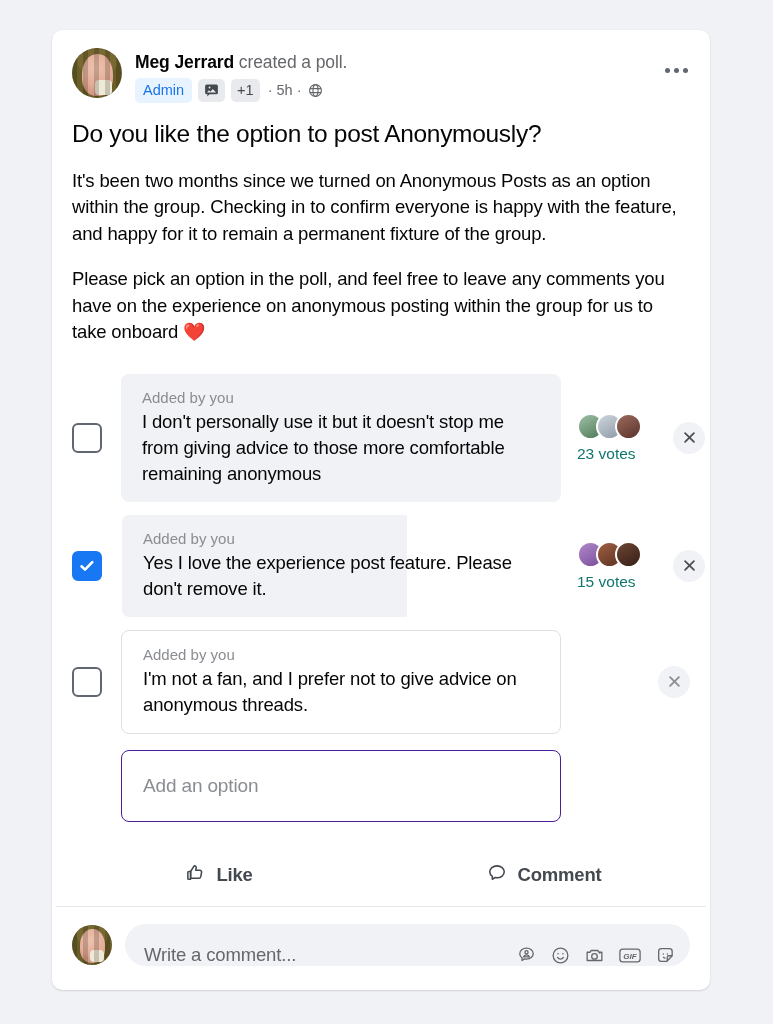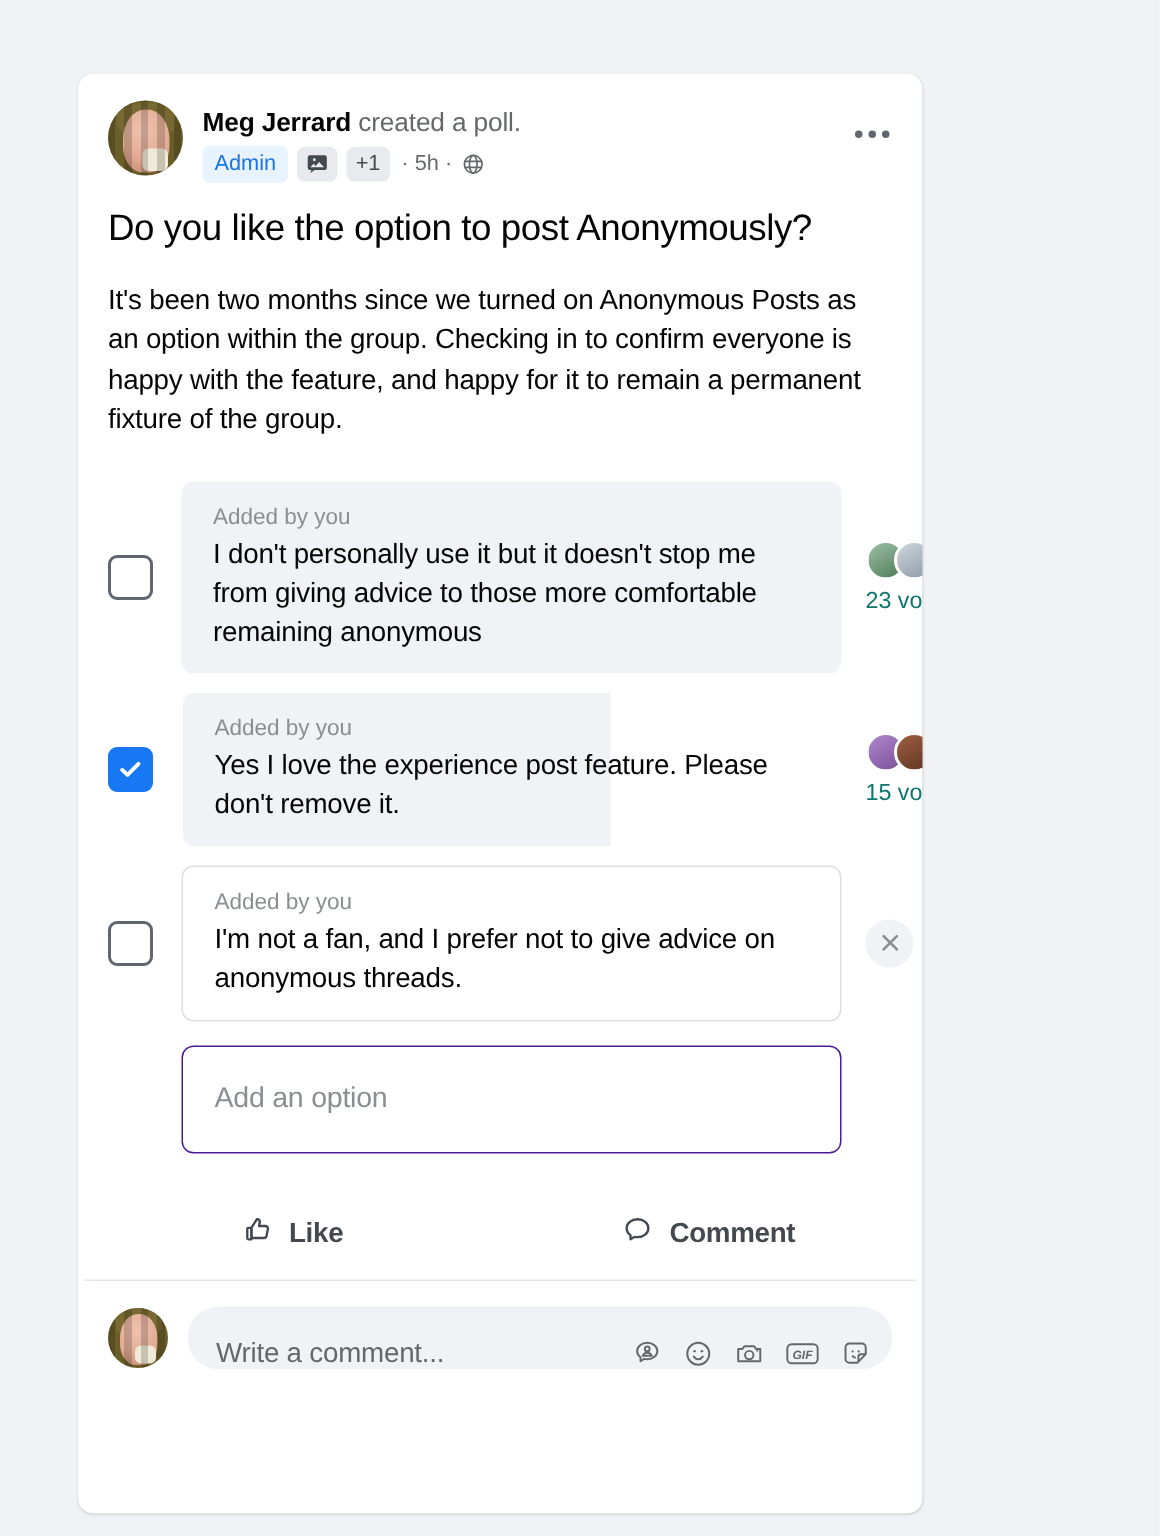--- a/index.html
+++ b/index.html
@@ -14,12 +14,11 @@
   .post-card {
     position: absolute;
     left: 52px; top: 30px;
-    width: 563px; height: 960px;
+    width: 658px; height: 960px;
     background: #ffffff;
     border-radius: 10px;
     box-shadow: 0 1px 2px rgba(0,0,0,0.12), 0 0 1px rgba(0,0,0,0.08);
     overflow: hidden;
-    margin-top: 19px;
   }
 
   

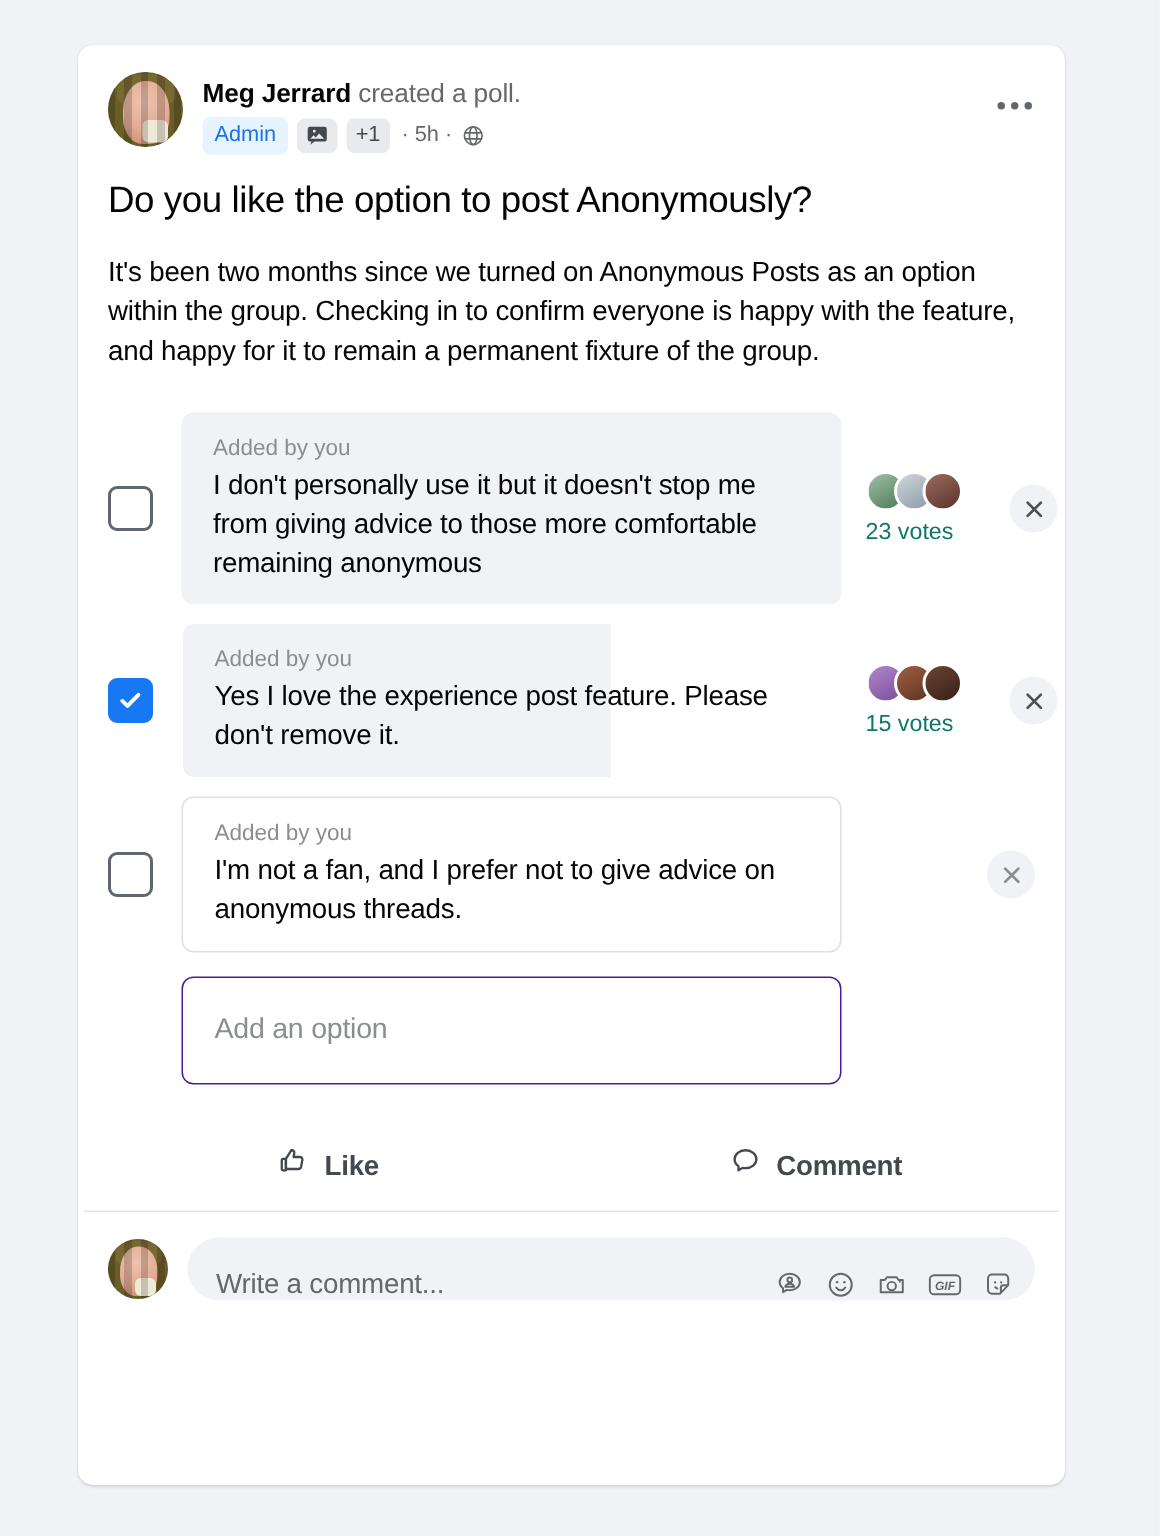--- a/index.html
+++ b/index.html
@@ -251,6 +251,9 @@
 
     <div class="post-title">Do you like the option to post Anonymously?</div>
     <div class="post-para">It's been two months since we turned on Anonymous Posts as an option within the group. Checking in to confirm everyone is happy with the feature, and happy for it to remain a permanent fixture of the group.</div>
+    <div class="post-para">
+      <span>Please pick an option in the poll, and feel free to leave any comments you have on the experience on anonymous posting within the group for us to take onboard </span><span class="heart">❤️</span>
+    </div>
 
     <div class="poll">
 

